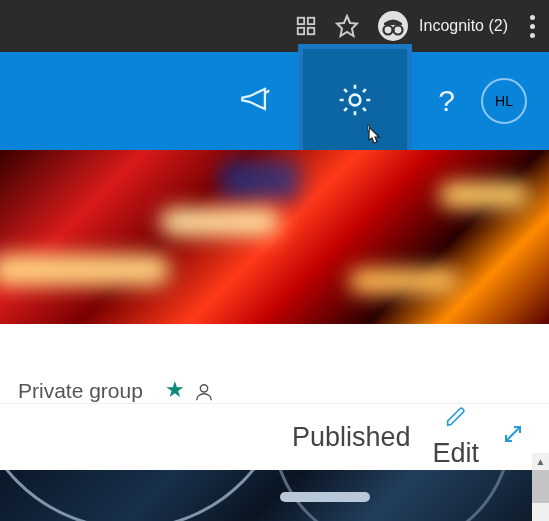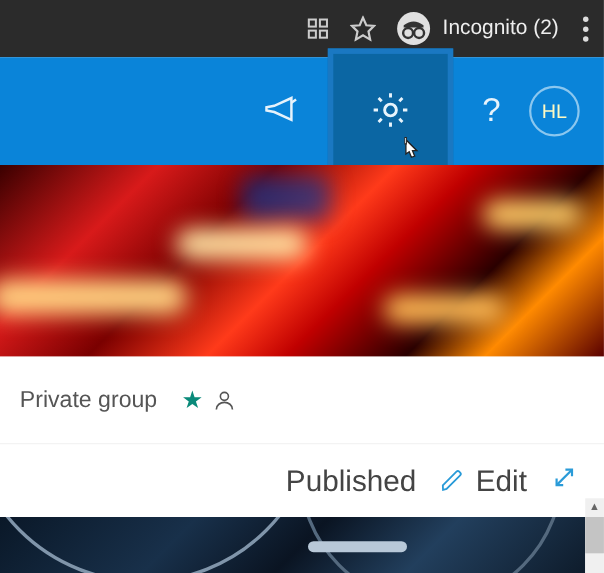--- a/index.html
+++ b/index.html
@@ -34,7 +34,7 @@
       display: flex;
       align-items: center;
       gap: 10px;
-      font-size: 19px;
+      font-size: 16px;
       color: #eee;
       text-align: right;
     }

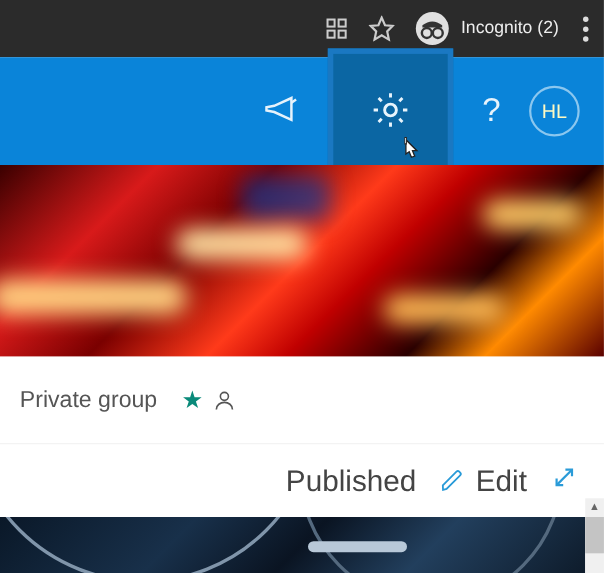--- a/index.html
+++ b/index.html
@@ -86,8 +86,8 @@
       display: flex;
       align-items: center;
       justify-content: center;
-      font-size: 18px;
-      color: #fef9c3;
+      font-size: 14px;
+      color: #000000;
       font-weight: 400;
     }
     .cursor {

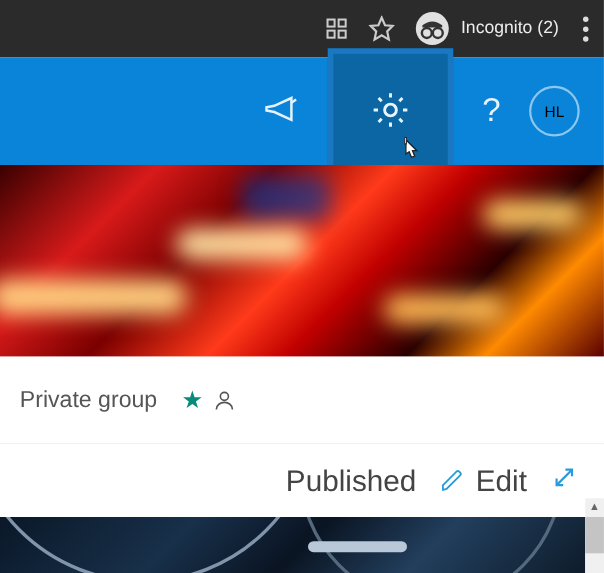--- a/index.html
+++ b/index.html
@@ -117,7 +117,7 @@
       height: 80px;
       background: #fff;
       display: flex;
-      align-items: center;
+      align-items: flex-end;
       padding: 0 18px;
       gap: 22px;
       font-size: 21px;

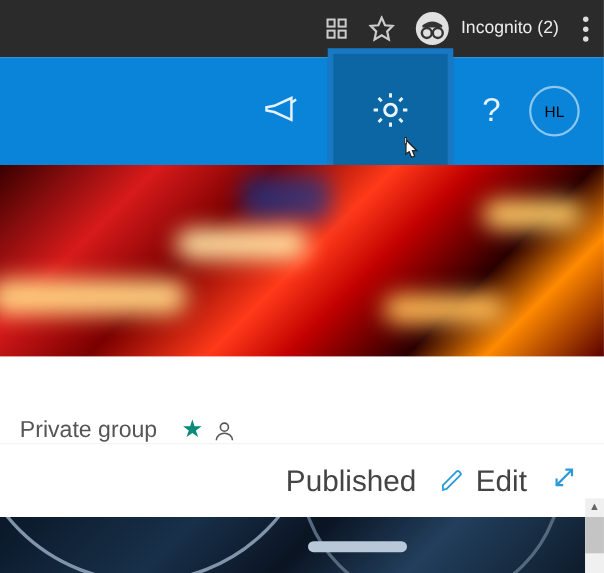--- a/index.html
+++ b/index.html
@@ -266,7 +266,7 @@
 
 <div class="toolbar-row">
   <span>Published</span>
-  <span style="display:flex;align-items:center;gap:10px;">
+  <span style="display:flex;align-items:center;gap:10px;flex-direction:column;">
     <svg class="pencil-teal" width="22" height="22" viewBox="0 0 24 24" fill="none" stroke="#2a9bd8" stroke-width="1.8">
       <path d="M3 21l3.5-.8L20 6.7a2 2 0 0 0 0-2.8l-.9-.9a2 2 0 0 0-2.8 0L2.8 16.5 3 21z"></path>
     </svg>

